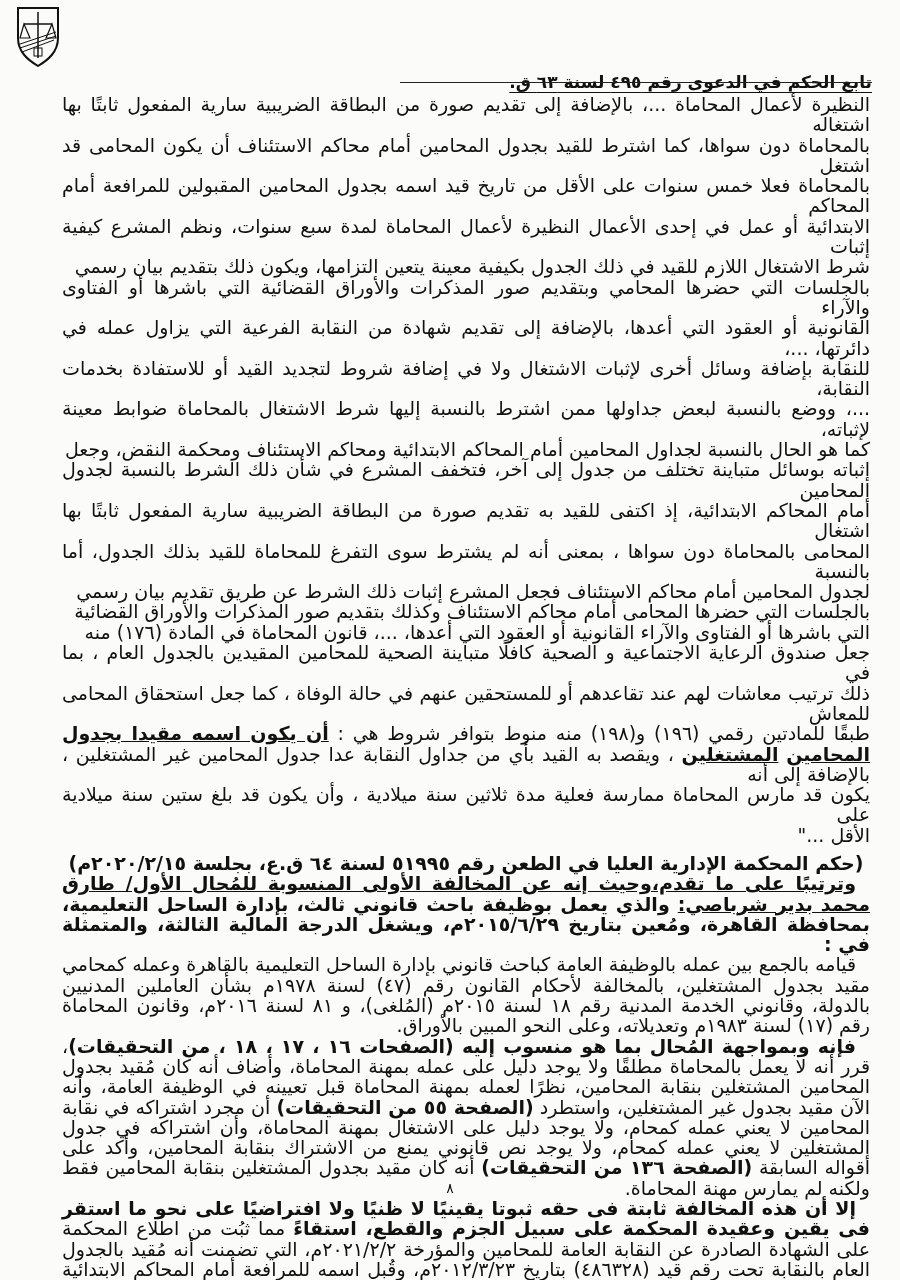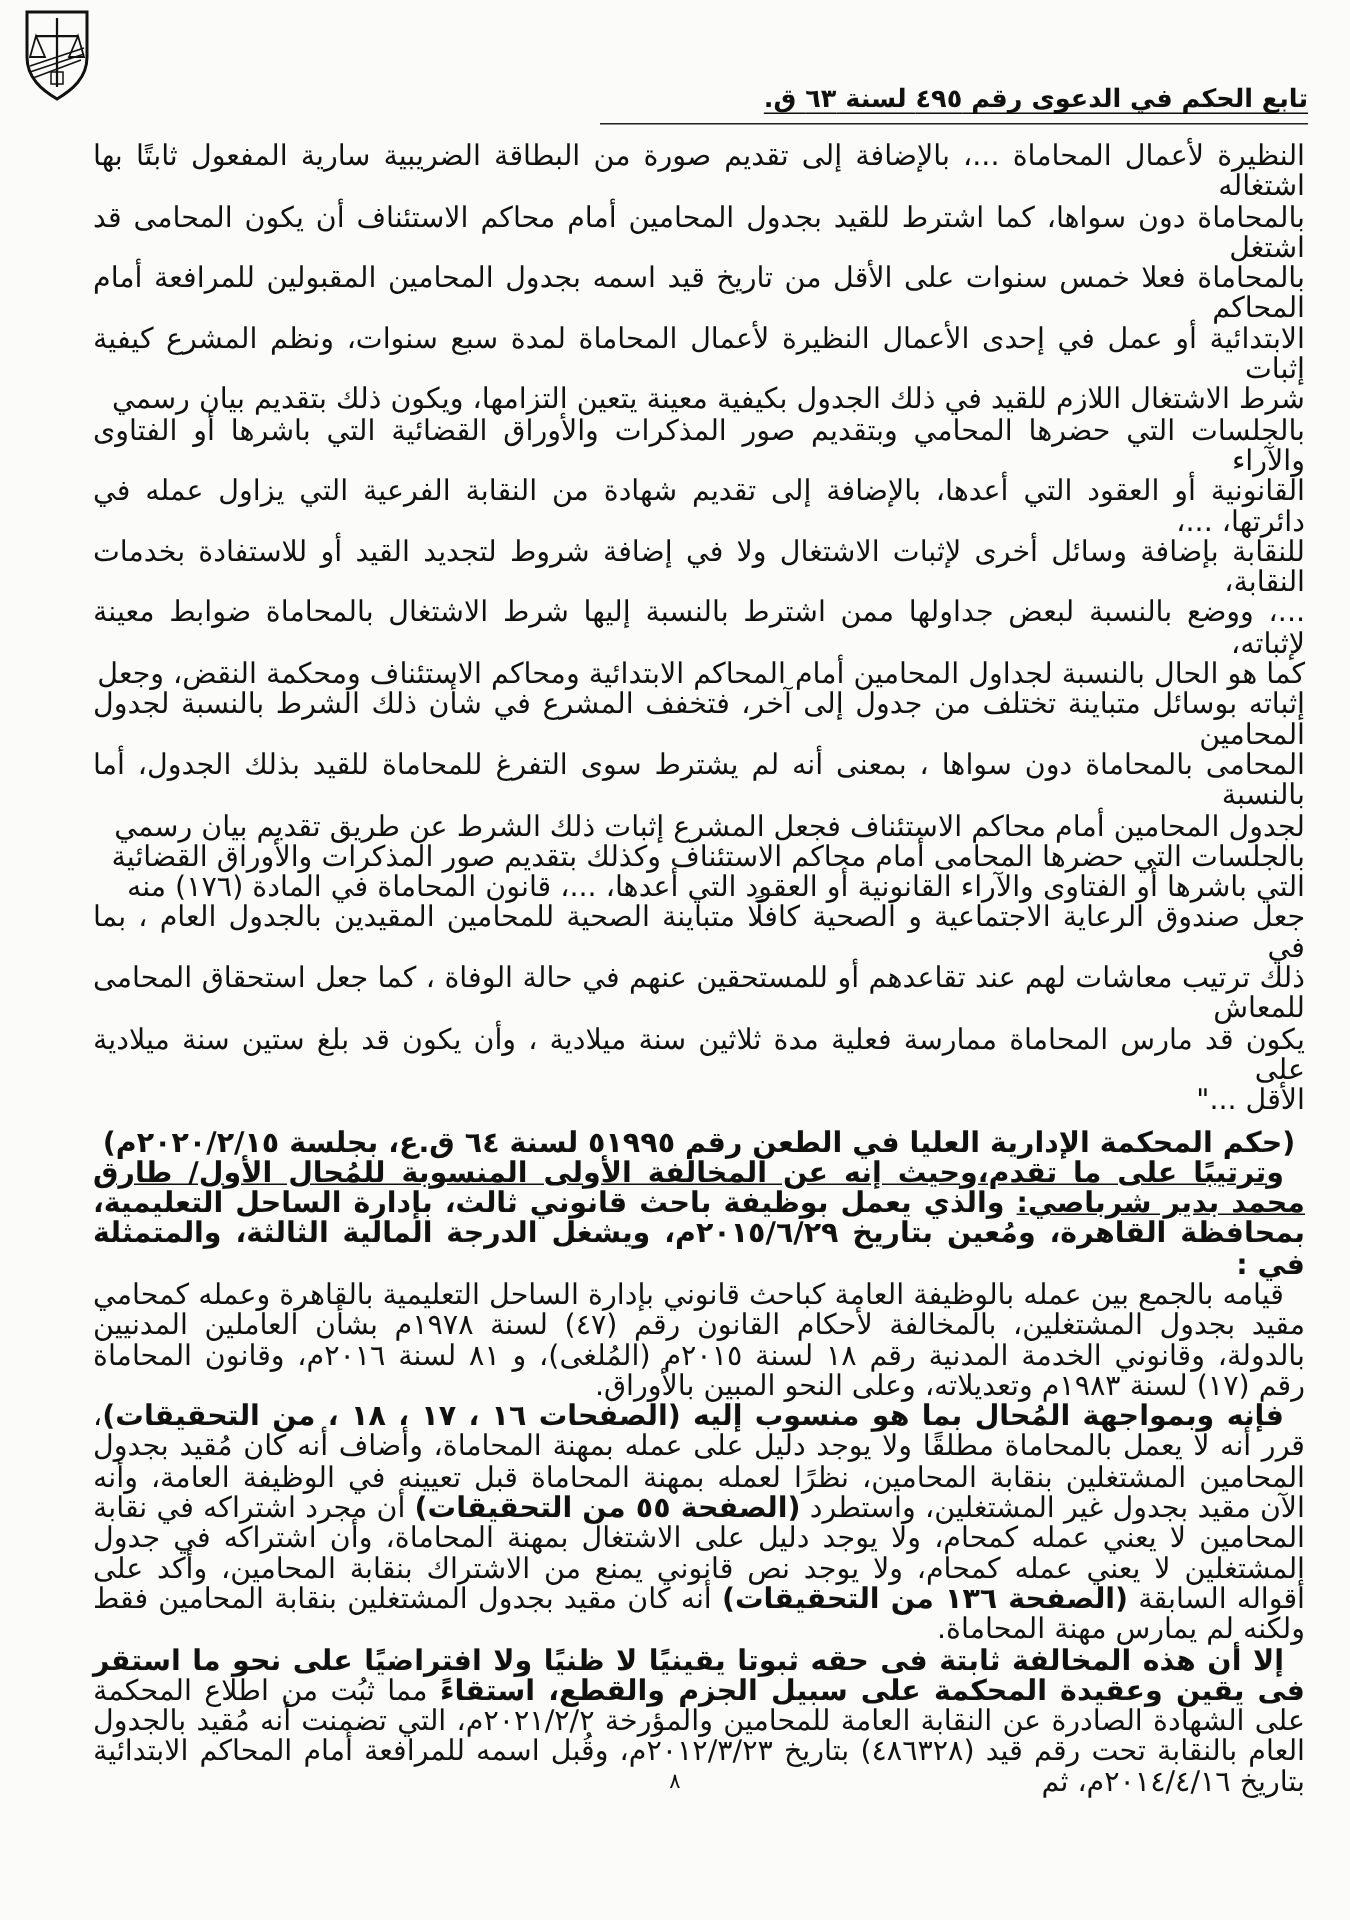--- a/index.html
+++ b/index.html
@@ -15,7 +15,7 @@
       position: absolute; left: 14px; top: 4px; width: 48px; height: 64px;
     }
     .header-title {
-      position: absolute; right: 28px; top: 56px;
+      position: absolute; right: 28px; top: 72px;
       font-size: 17px; font-weight: bold;
       text-decoration: underline; text-underline-offset: 4px;
       direction: rtl; white-space: nowrap;

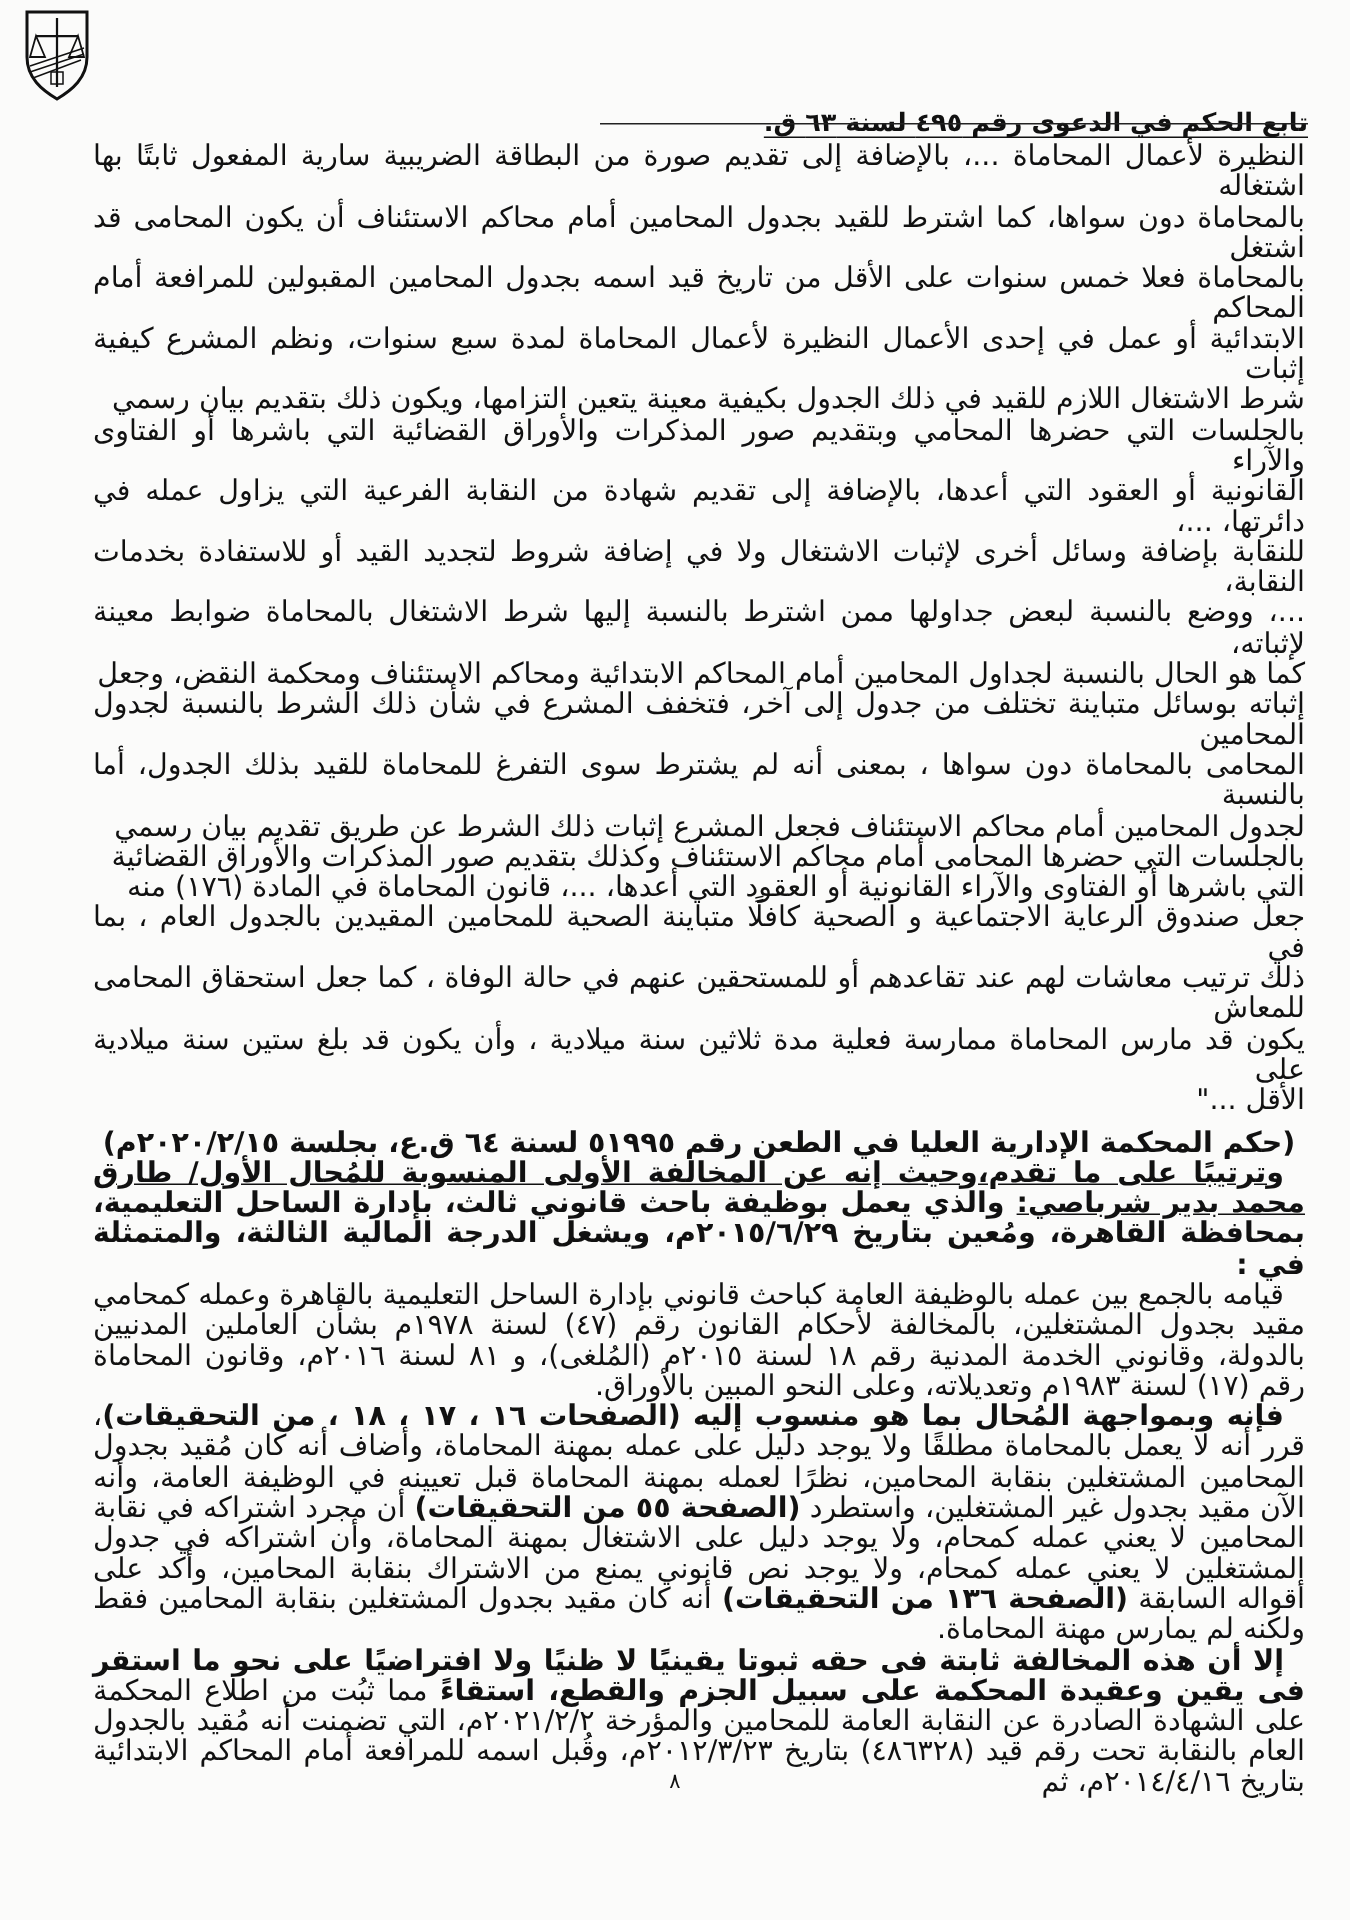--- a/index.html
+++ b/index.html
@@ -72,6 +72,7 @@
     <p>...، ووضع بالنسبة لبعض جداولها ممن اشترط بالنسبة إليها شرط الاشتغال بالمحاماة ضوابط معينة لإثباته،</p>
     <p>كما هو الحال بالنسبة لجداول المحامين أمام المحاكم الابتدائية ومحاكم الاستئناف ومحكمة النقض، وجعل</p>
     <p>إثباته بوسائل متباينة تختلف من جدول إلى آخر، فتخفف المشرع في شأن ذلك الشرط بالنسبة لجدول المحامين</p>
+    <p>أمام المحاكم الابتدائية، إذ اكتفى للقيد به تقديم صورة من البطاقة الضريبية سارية المفعول ثابتًا بها اشتغال</p>
     <p>المحامى بالمحاماة دون سواها ، بمعنى أنه لم يشترط سوى التفرغ للمحاماة للقيد بذلك الجدول، أما بالنسبة</p>
     <p>لجدول المحامين أمام محاكم الاستئناف فجعل المشرع إثبات ذلك الشرط عن طريق تقديم بيان رسمي</p>
     <p>بالجلسات التي حضرها المحامى أمام محاكم الاستئناف وكذلك بتقديم صور المذكرات والأوراق القضائية</p>

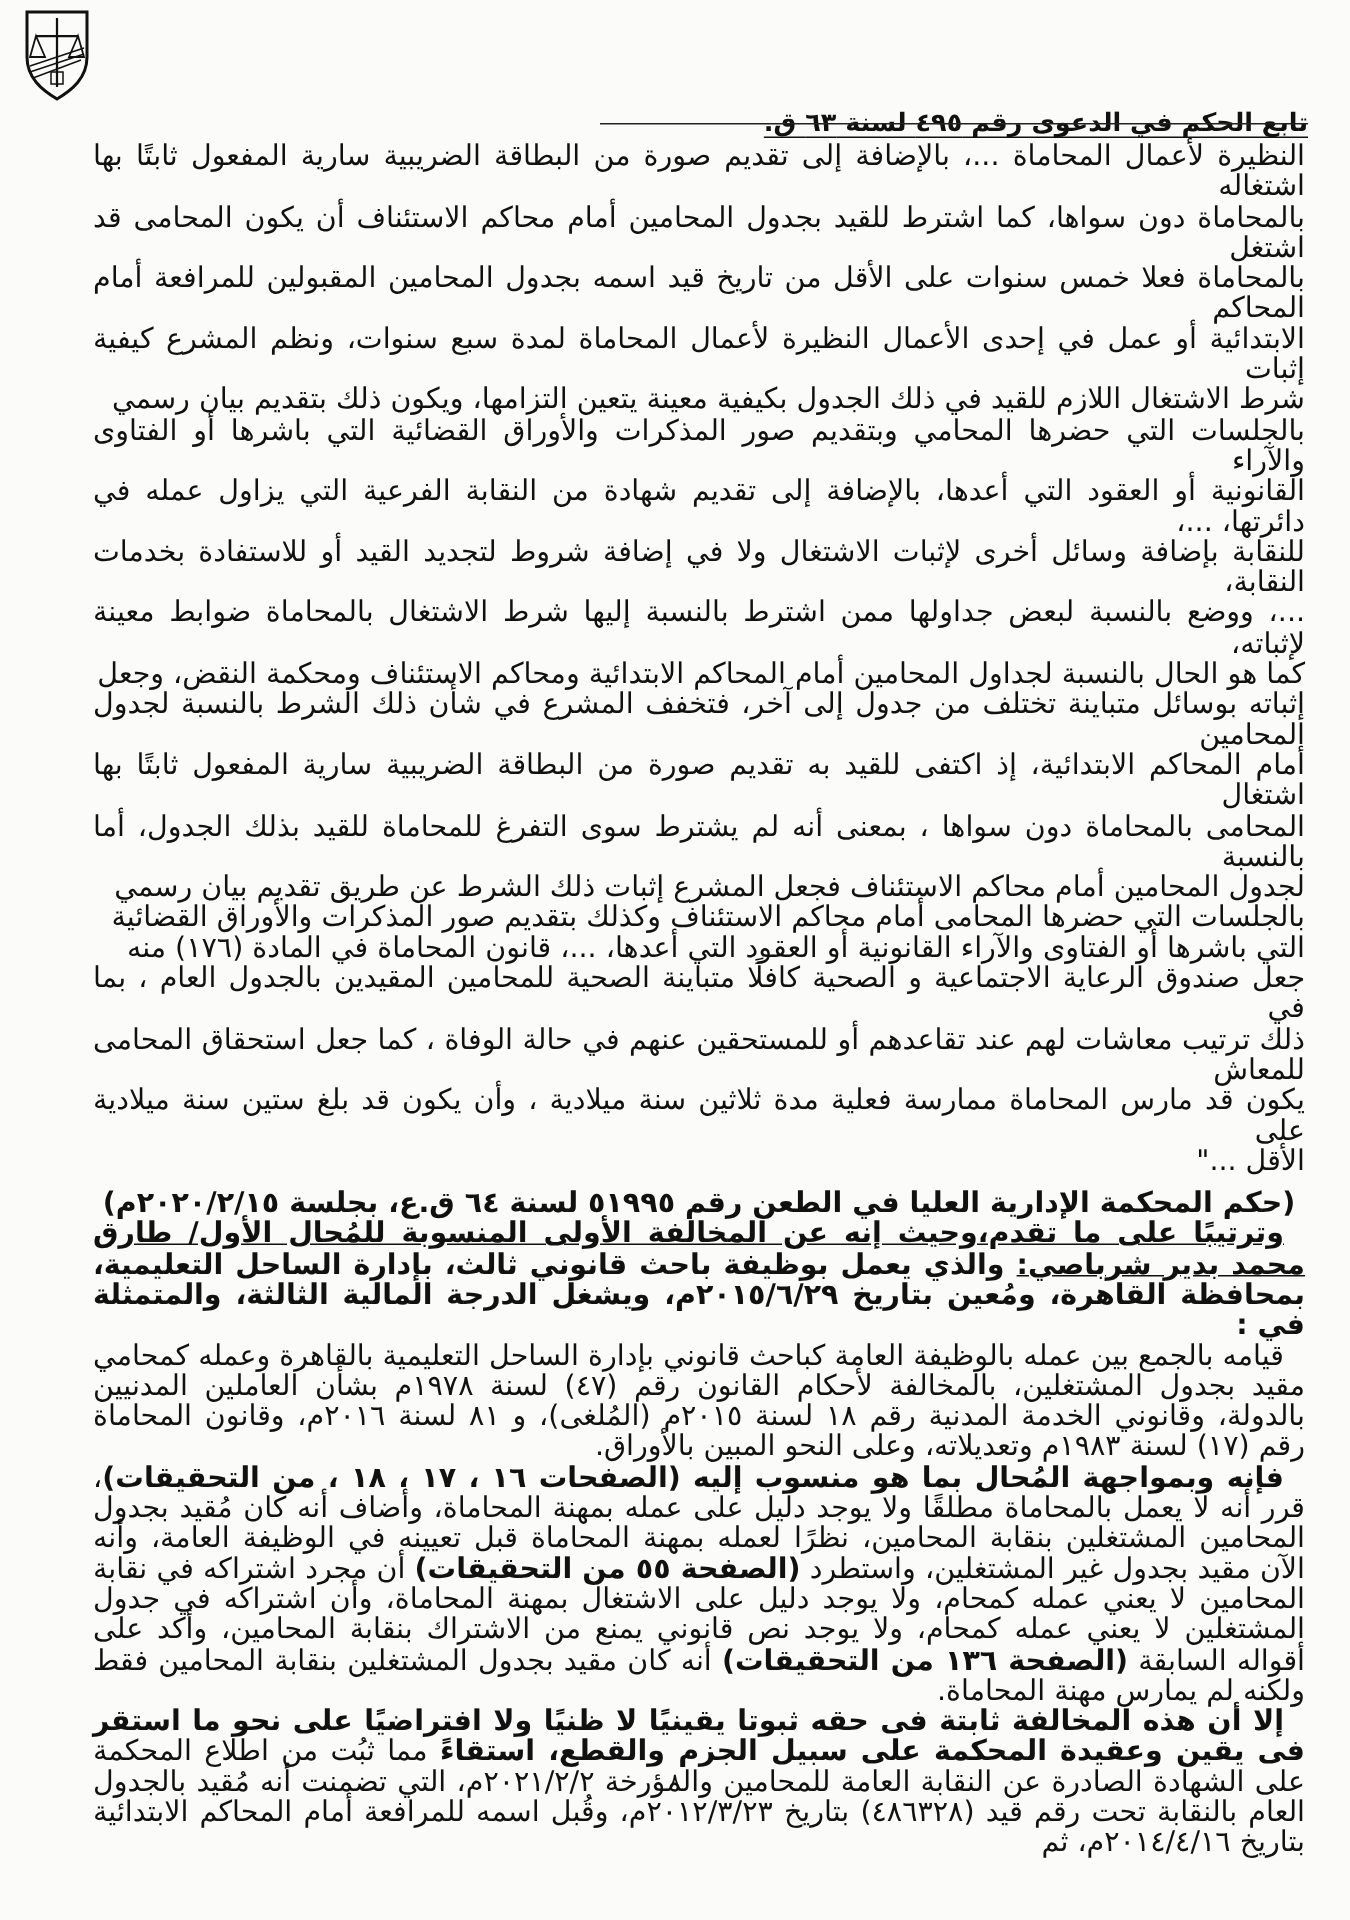--- a/index.html
+++ b/index.html
@@ -79,6 +79,10 @@
     <p>التي باشرها أو الفتاوى والآراء القانونية أو العقود التي أعدها، ...، قانون المحاماة في المادة (١٧٦) منه</p>
     <p>جعل صندوق الرعاية الاجتماعية و الصحية كافلًا متباينة الصحية للمحامين المقيدين بالجدول العام ، بما في</p>
     <p>ذلك ترتيب معاشات لهم عند تقاعدهم أو للمستحقين عنهم في حالة الوفاة ، كما جعل استحقاق المحامى للمعاش</p>
+    <p>
+      <span>طبقًا للمادتين رقمي (١٩٦) و(١٩٨) منه منوط بتوافر شروط هي : </span><span class="bold u">أن يكون اسمه مقيدا بجدول المحامين</span>
+      <span class="bold u">المشتغلين</span><span> ، ويقصد به القيد بأي من جداول النقابة عدا جدول المحامين غير المشتغلين ، بالإضافة إلى أنه</span>
+    </p>
     <p>يكون قد مارس المحاماة ممارسة فعلية مدة ثلاثين سنة ميلادية ، وأن يكون قد بلغ ستين سنة ميلادية على</p>
     <p>الأقل ..."</p>
 

